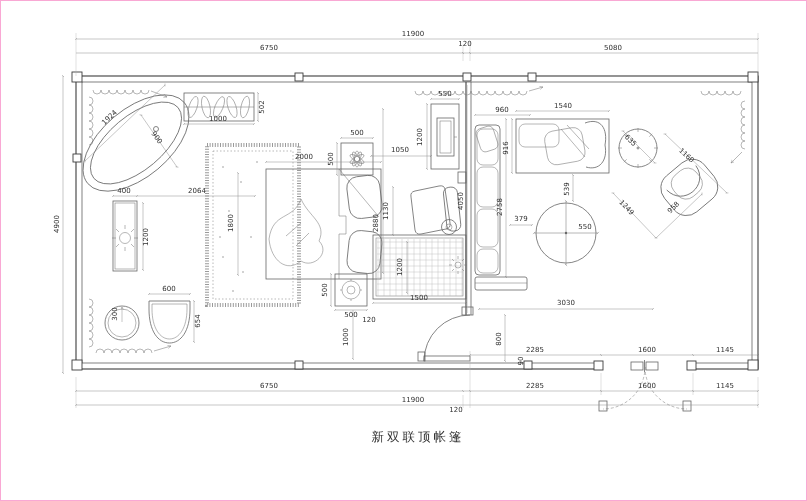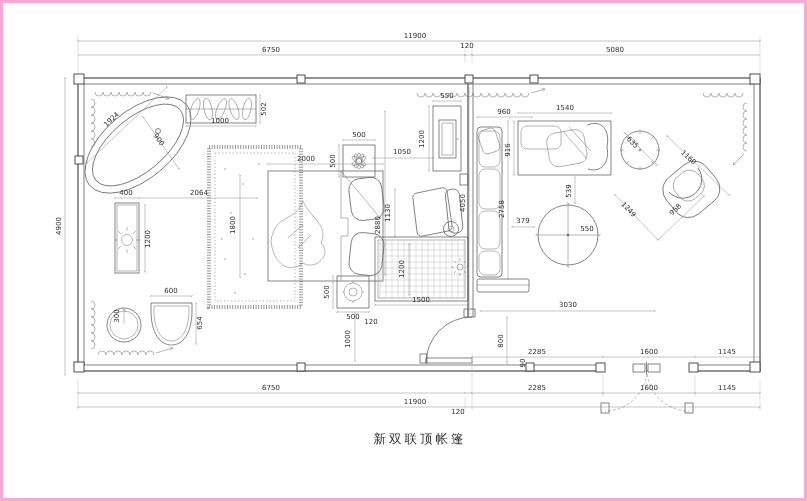--- a/index.html
+++ b/index.html
@@ -3,7 +3,7 @@
 <meta charset="utf-8">
 <style>
   html,body{margin:0;padding:0;background:#fff;}
-  .screen{position:relative;width:807px;height:501px;background:#ffffff;border:3px solid #f9a8d4;box-sizing:border-box;overflow:hidden;font-family:"Liberation Sans",sans-serif;}
+  .screen{position:relative;width:807px;height:501px;background:#ffffff;border:1px solid #f9a8d4;box-sizing:border-box;overflow:hidden;font-family:"Liberation Sans",sans-serif;}
   svg{position:absolute;left:0;top:0;}
   svg text{font-family:"DejaVu Sans",sans-serif;font-size:7px;fill:#2f2f2f;}
   .ttl{font-size:12.5px;letter-spacing:3px;fill:#333;}

